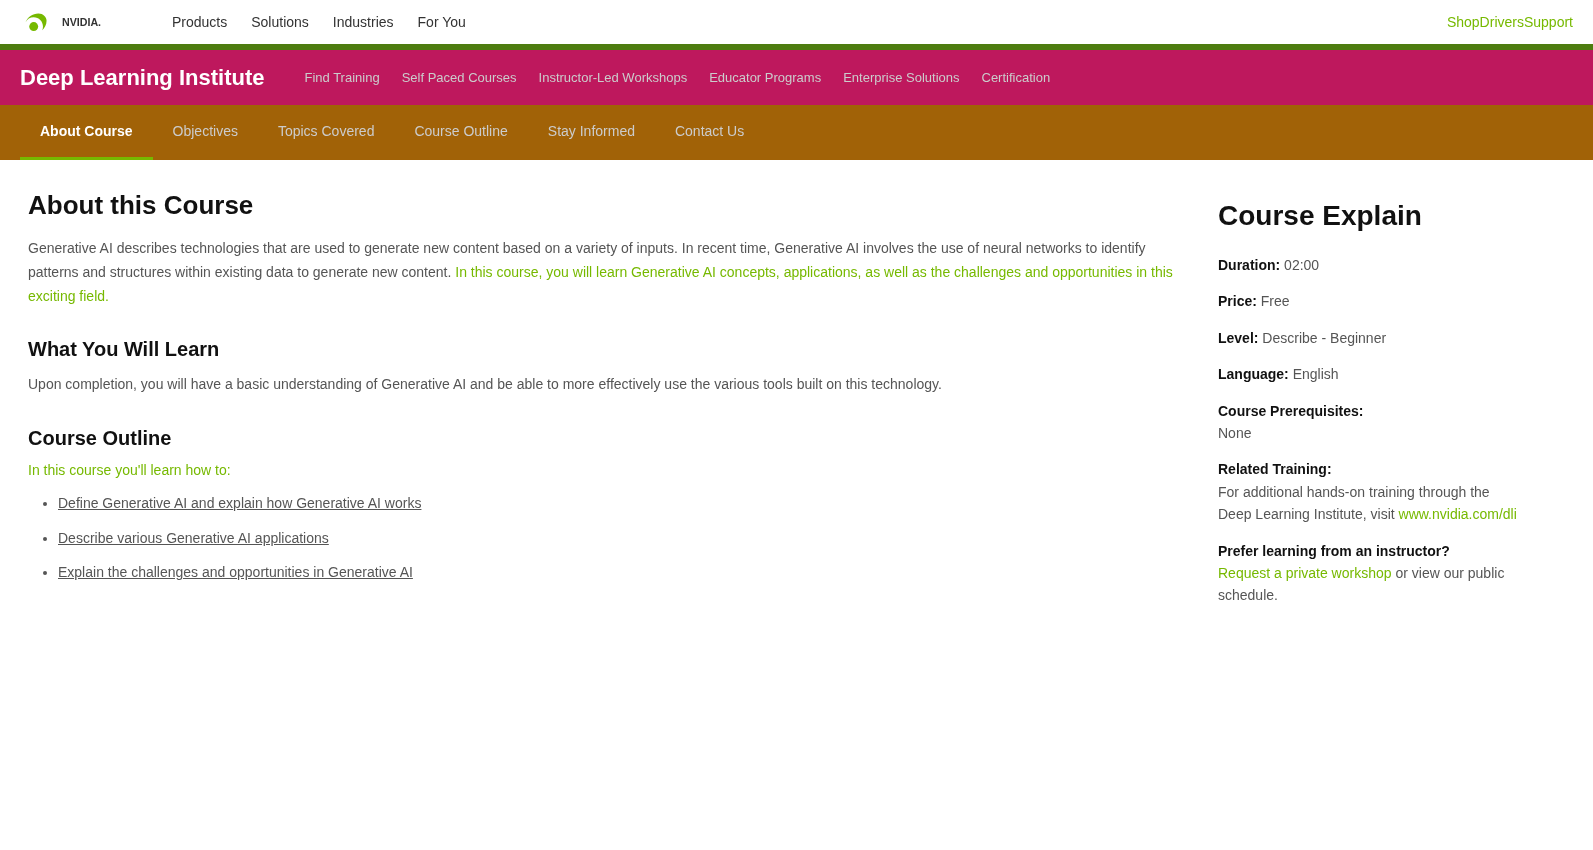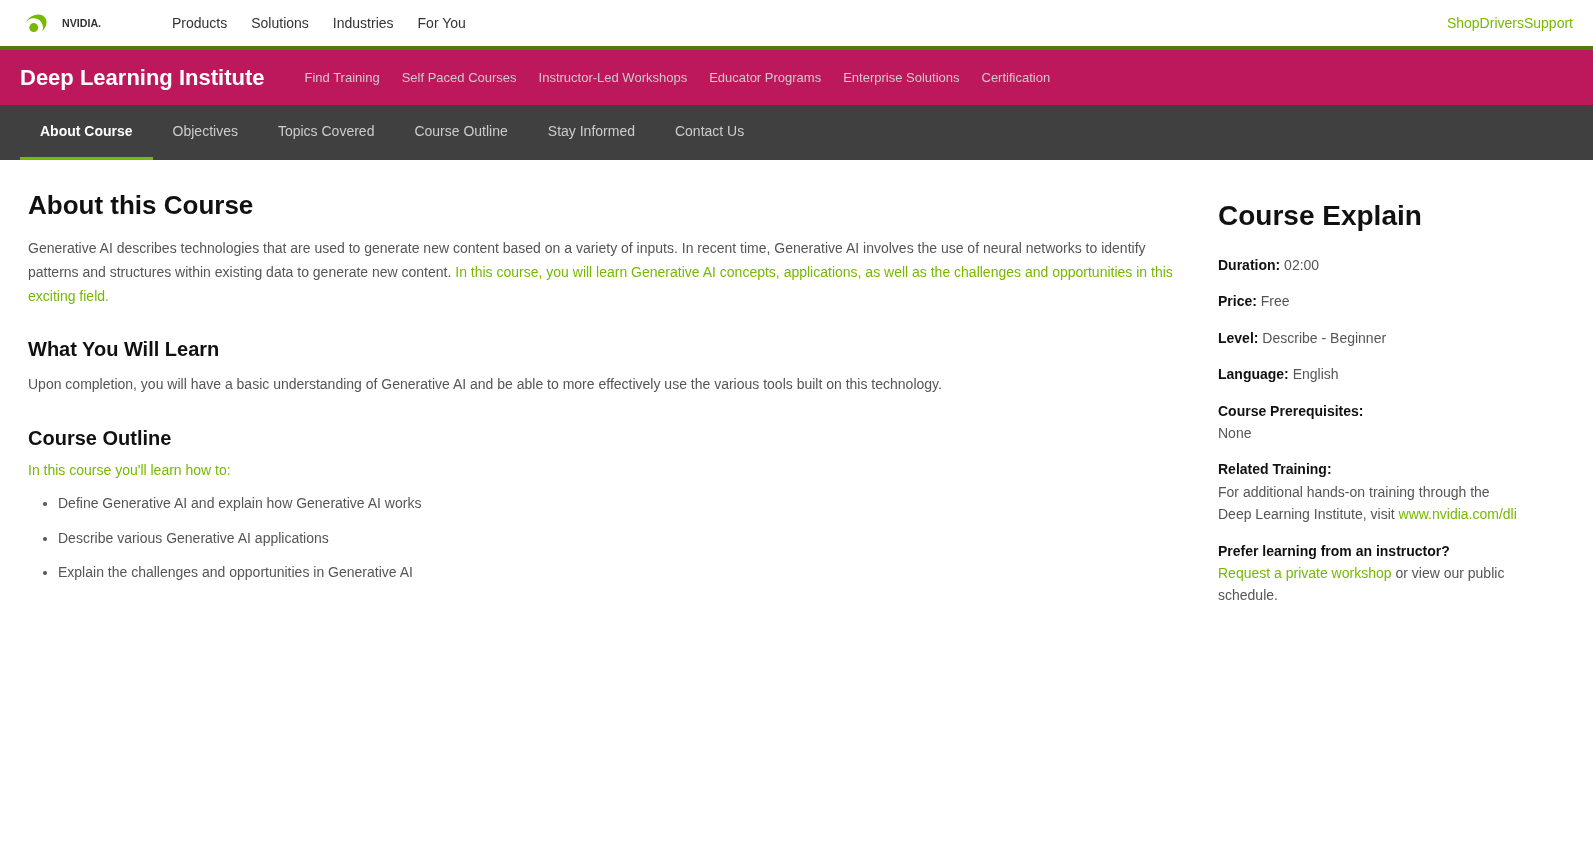--- a/index.html
+++ b/index.html
@@ -12,7 +12,7 @@
       padding: 0 20px;
       height: 50px;
       background: #fff;
-      border-bottom: 4px solid #4d7c0f;
+      border-bottom: 6px solid #4d7c0f;
     }
     .logo-area {
       display: flex;

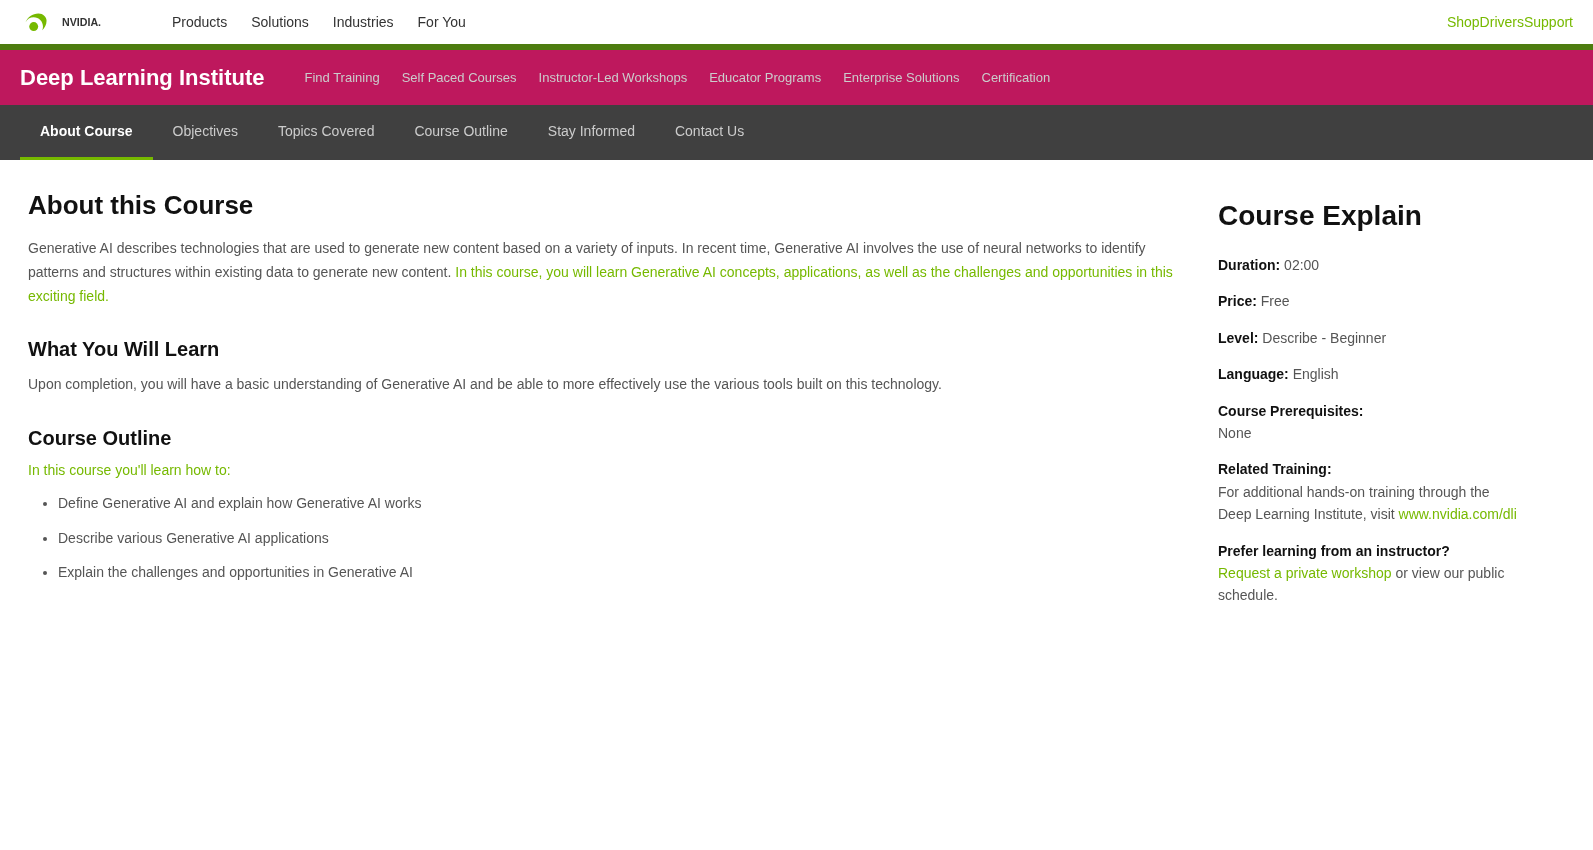--- a/index.html
+++ b/index.html
@@ -78,7 +78,7 @@
 
     
     .course-subnav {
-      background: #404040;
+      background: #a16207;
       display: flex;
       align-items: stretch;
       padding: 0 20px;

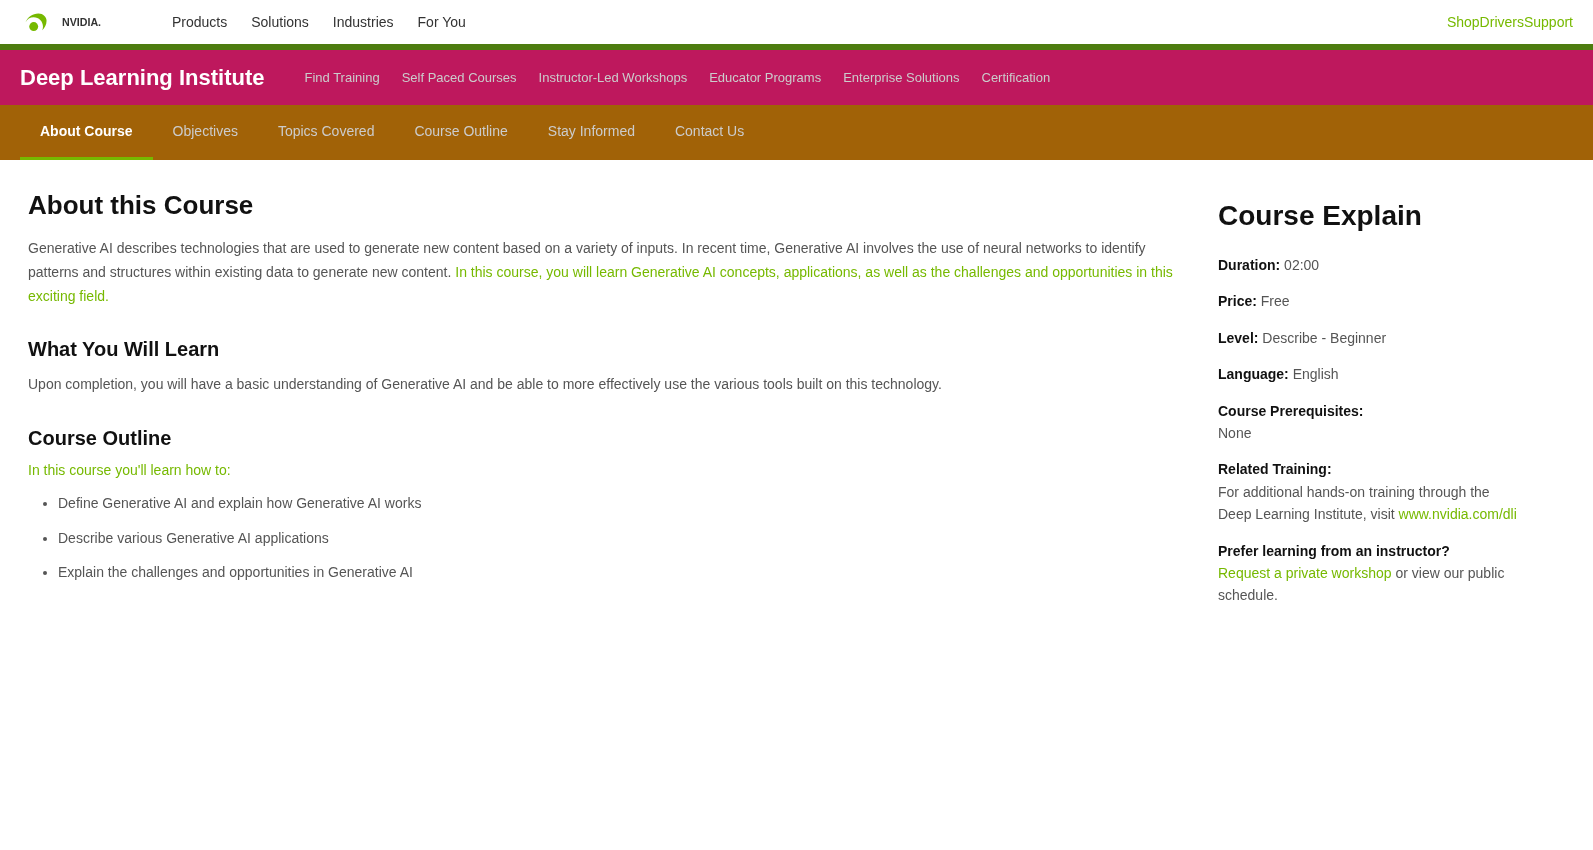--- a/index.html
+++ b/index.html
@@ -152,6 +152,7 @@
       list-style: disc;
       padding-left: 30px;
       color: #555;
+      text-decoration: underline;
     }
     .bullet-list li {
       font-size: 14px;

